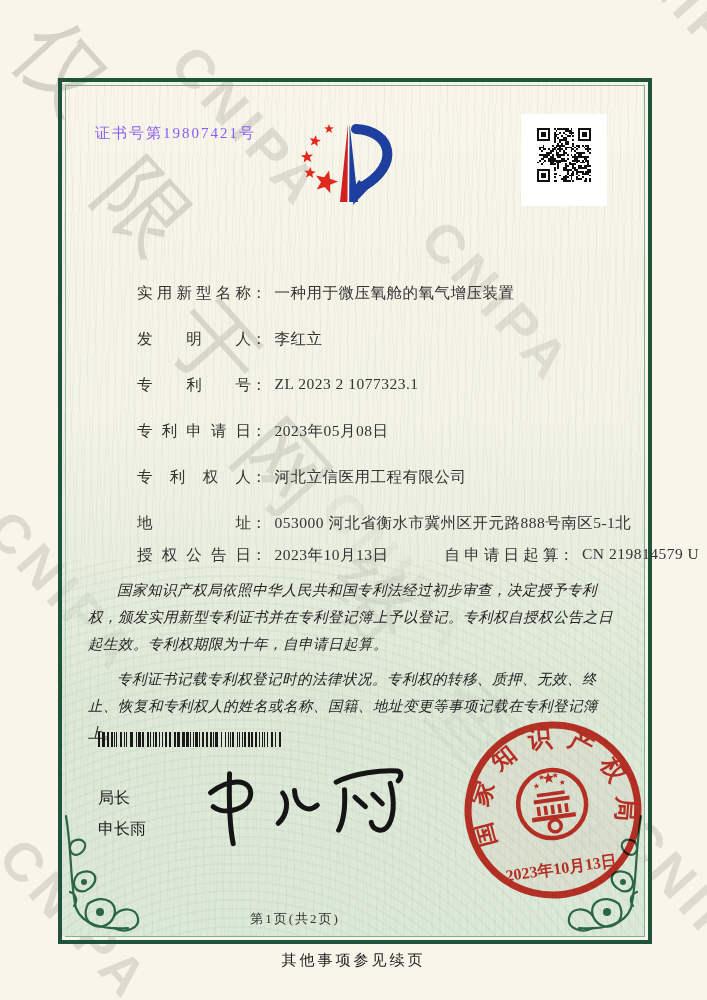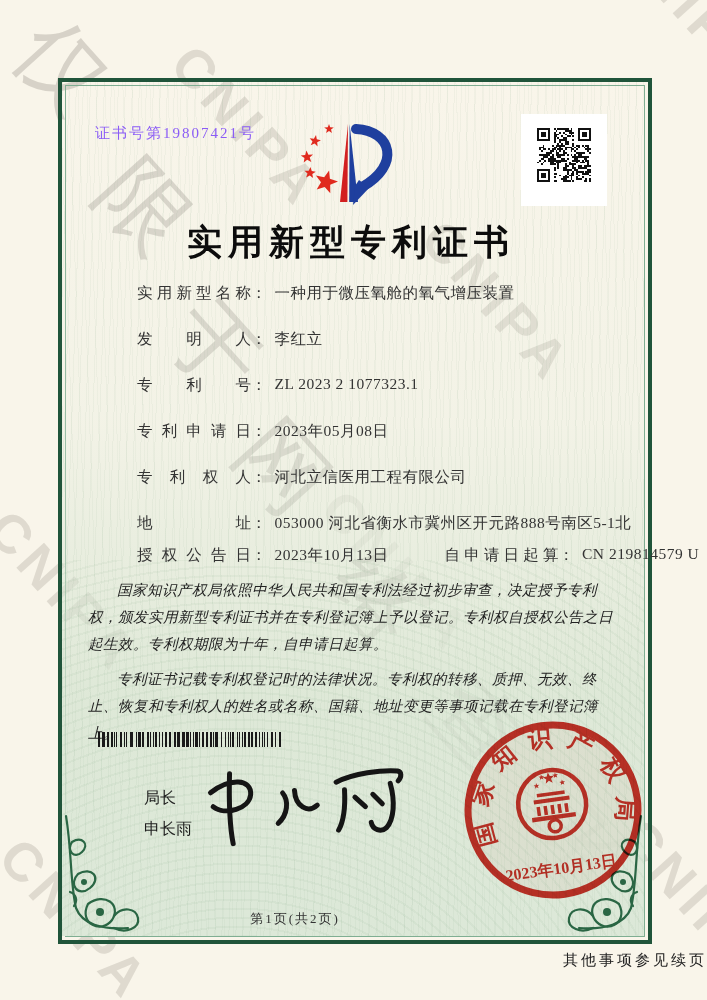--- a/index.html
+++ b/index.html
@@ -420,7 +420,6 @@
     </svg>
   </div>
 
-  <div class="title">实用新型专利证书</div>
 
   <div class="fields">
     <div class="frow" style="top:0">

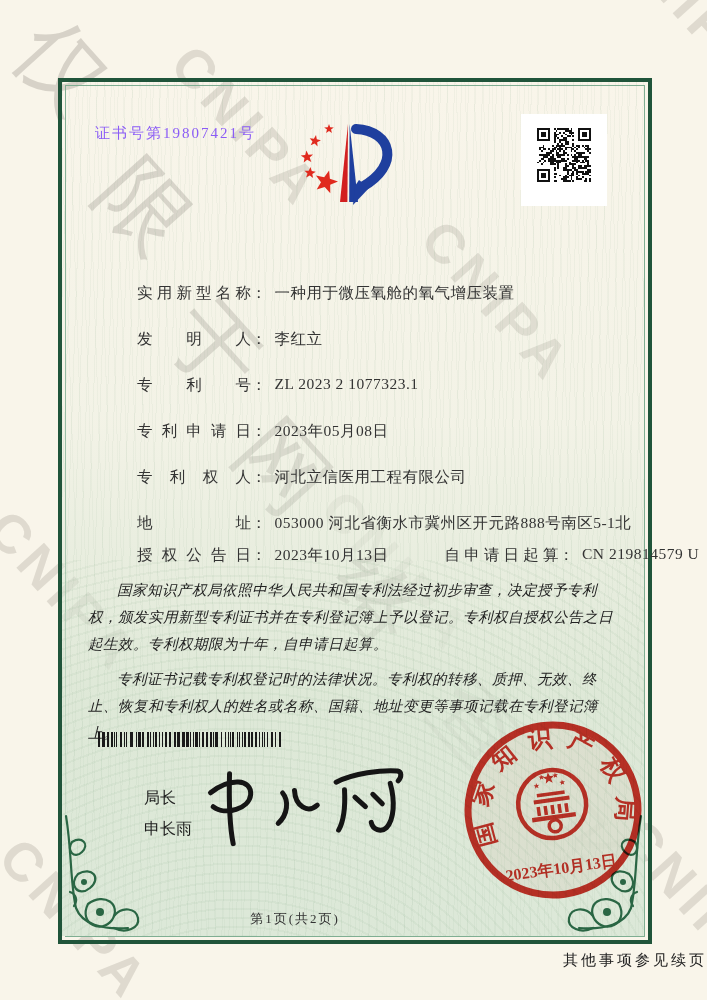--- a/index.html
+++ b/index.html
@@ -41,7 +41,7 @@
 
   
   .barcode{position:absolute;left:98px;top:732px;width:185px;height:15px;z-index:4;}
-  .signer{position:absolute;left:98px;top:788px;z-index:4;font-size:16px;color:#1d1d1d;font-family:"Liberation Sans","DejaVu Sans",sans-serif;margin-left:46px;}
+  .signer{position:absolute;left:98px;top:788px;z-index:4;font-size:16px;color:#1d1d1d;font-family:"Liberation Sans","DejaVu Sans",sans-serif;}
   .signer div{margin-bottom:10px;}
   .signature{position:absolute;left:195px;top:748px;width:215px;height:105px;z-index:5;}
   .seal{position:absolute;left:460px;top:718px;width:186px;height:184px;z-index:5;mix-blend-mode:multiply;}

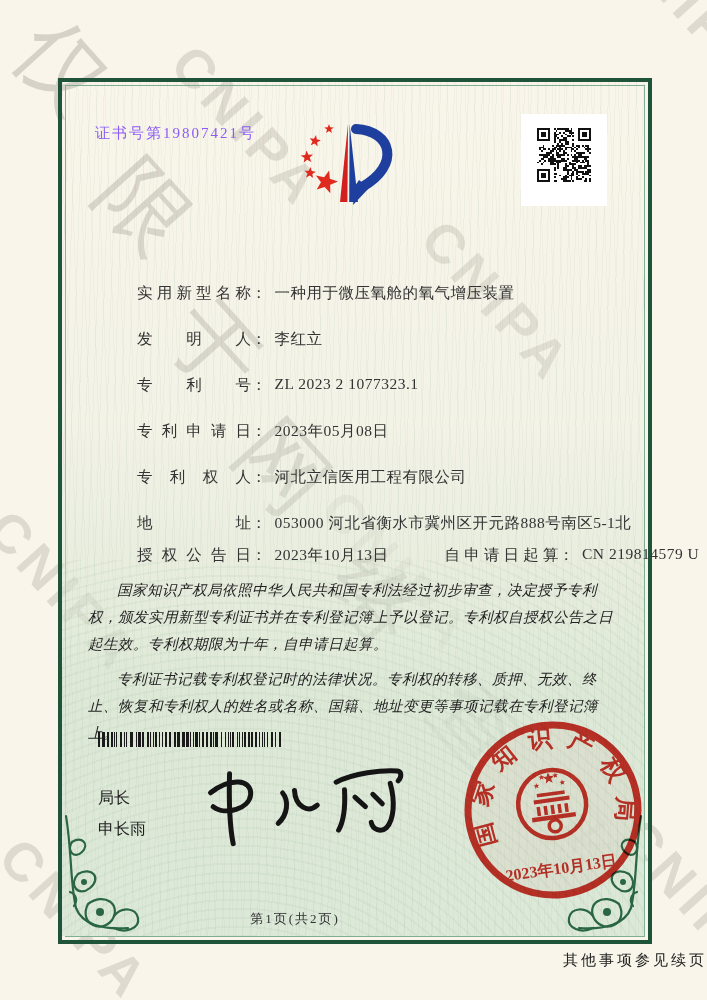--- a/index.html
+++ b/index.html
@@ -46,7 +46,7 @@
   .signature{position:absolute;left:195px;top:748px;width:215px;height:105px;z-index:5;}
   .seal{position:absolute;left:460px;top:718px;width:186px;height:184px;z-index:5;mix-blend-mode:multiply;}
   .pageinfo{position:absolute;left:58px;top:910px;width:474px;text-align:center;font-size:13px;color:#333;z-index:4;letter-spacing:2px;}
-  .footnote{position:absolute;left:0;top:951px;width:707px;text-align:right;font-size:15px;color:#222;z-index:4;letter-spacing:3px;}
+  .footnote{position:absolute;left:0;top:951px;width:707px;text-align:center;font-size:15px;color:#222;z-index:4;letter-spacing:3px;}
 
   .flourish{position:absolute;z-index:3;pointer-events:none;}
 </style>

